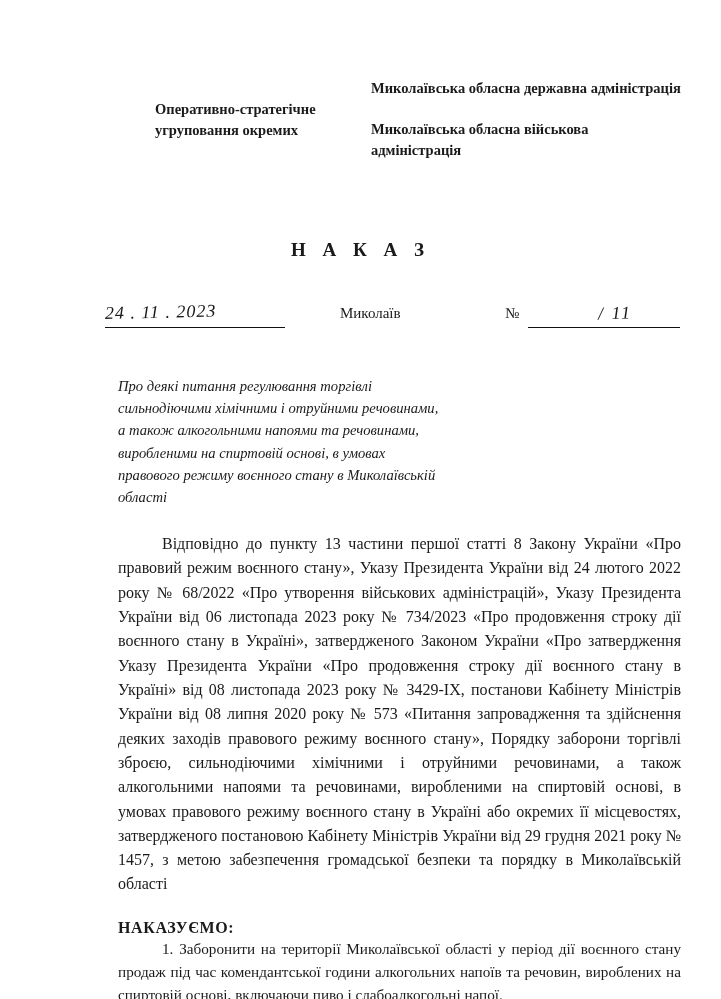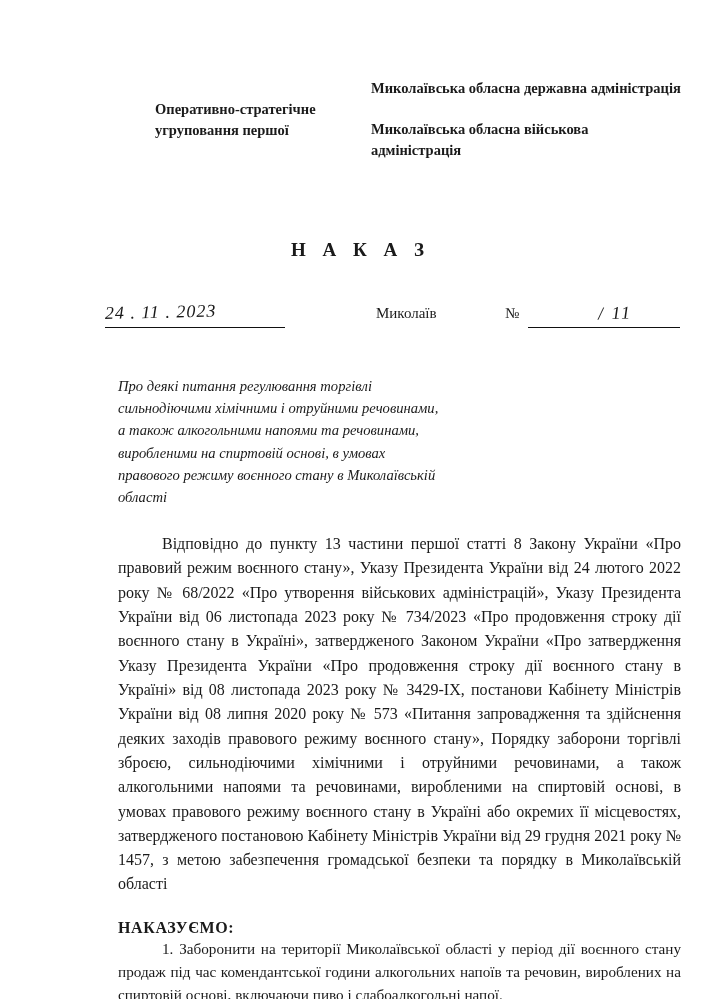--- a/index.html
+++ b/index.html
@@ -162,7 +162,7 @@
   <div class="header">
     <div class="header-left">
       <div>Оперативно-стратегічне</div>
-      <div>угруповання першої</div>
+      <div>угруповання окремих</div>
     </div>
     <div class="header-right">
       <div class="block1">Миколаївська обласна державна адміністрація</div>

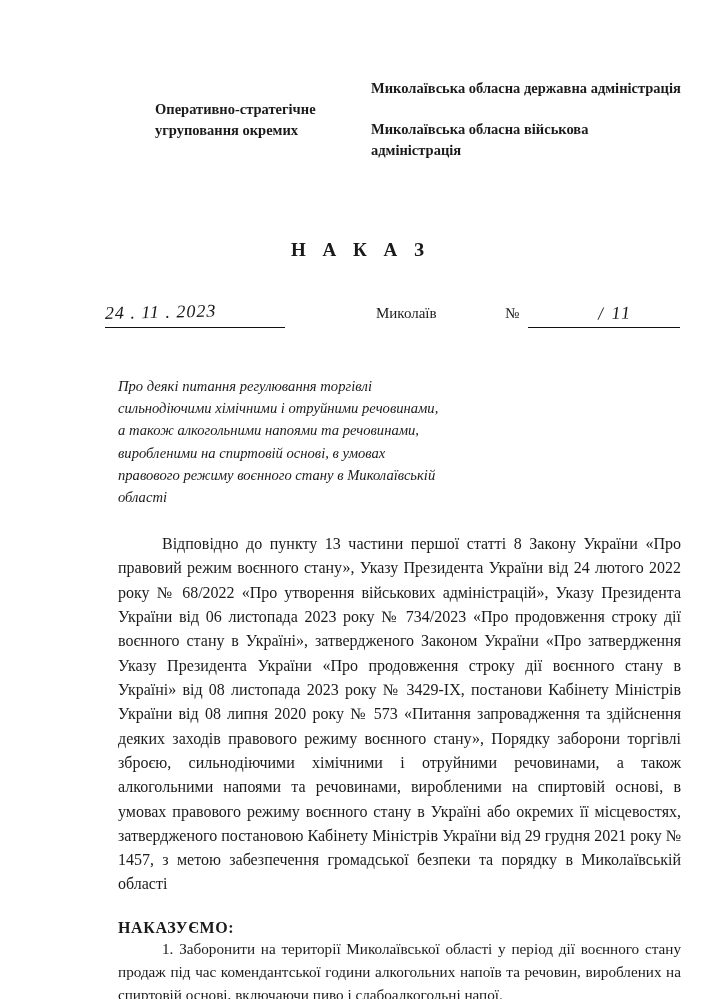--- a/index.html
+++ b/index.html
@@ -89,7 +89,7 @@
   }
   .meta-place {
     position: absolute;
-    left: 376px;
+    left: 340px;
     top: 2px;
     font-size: 15px;
   }

